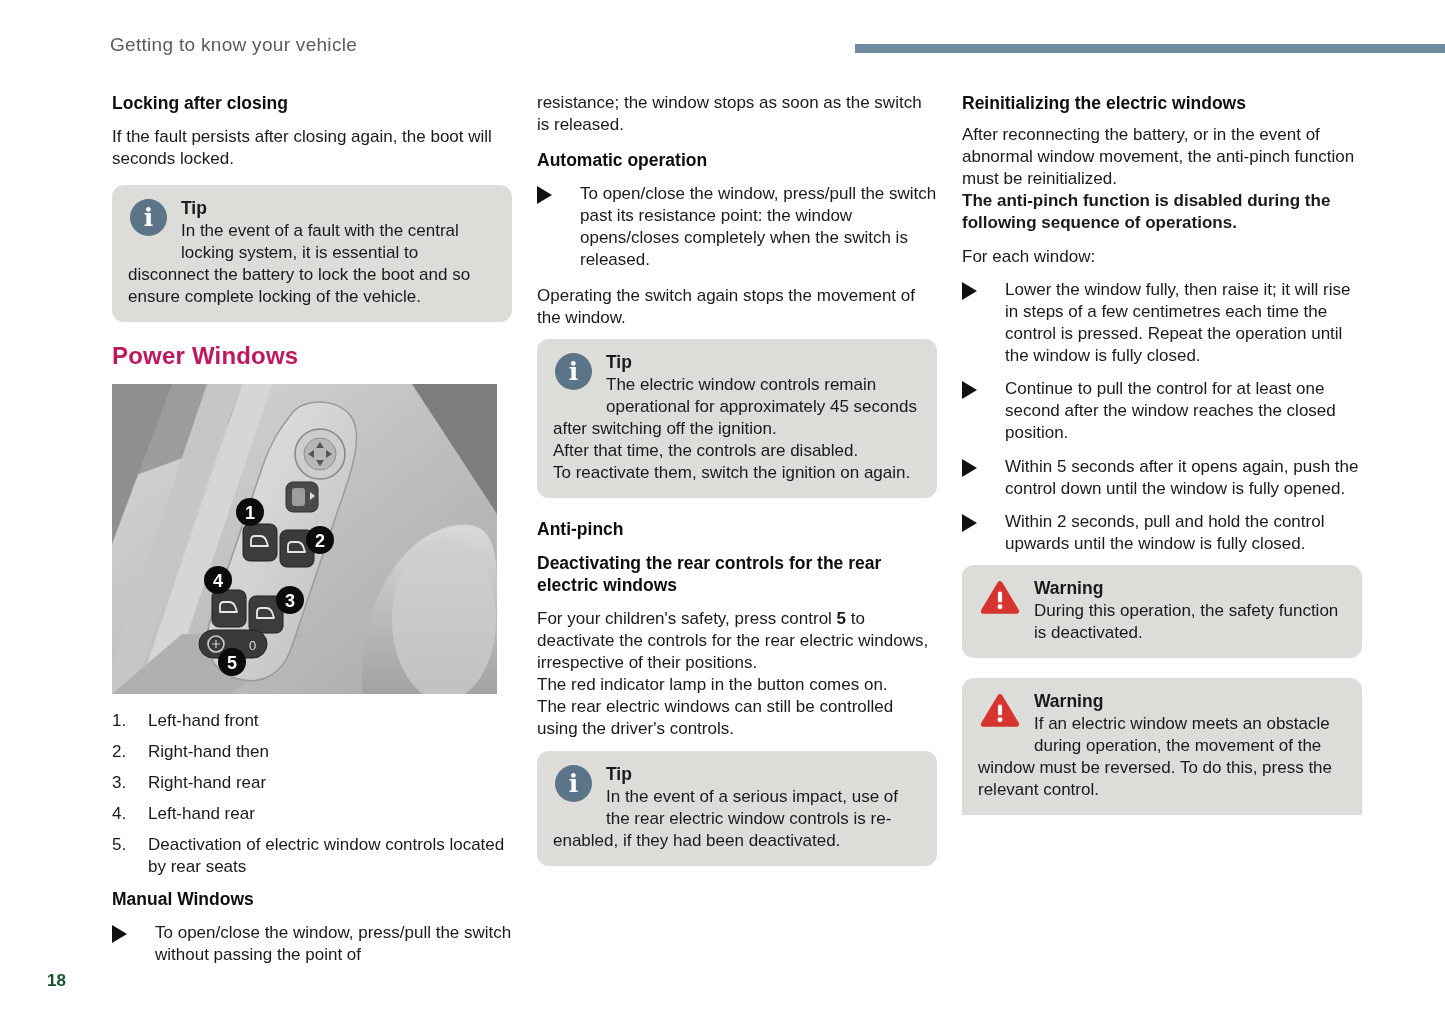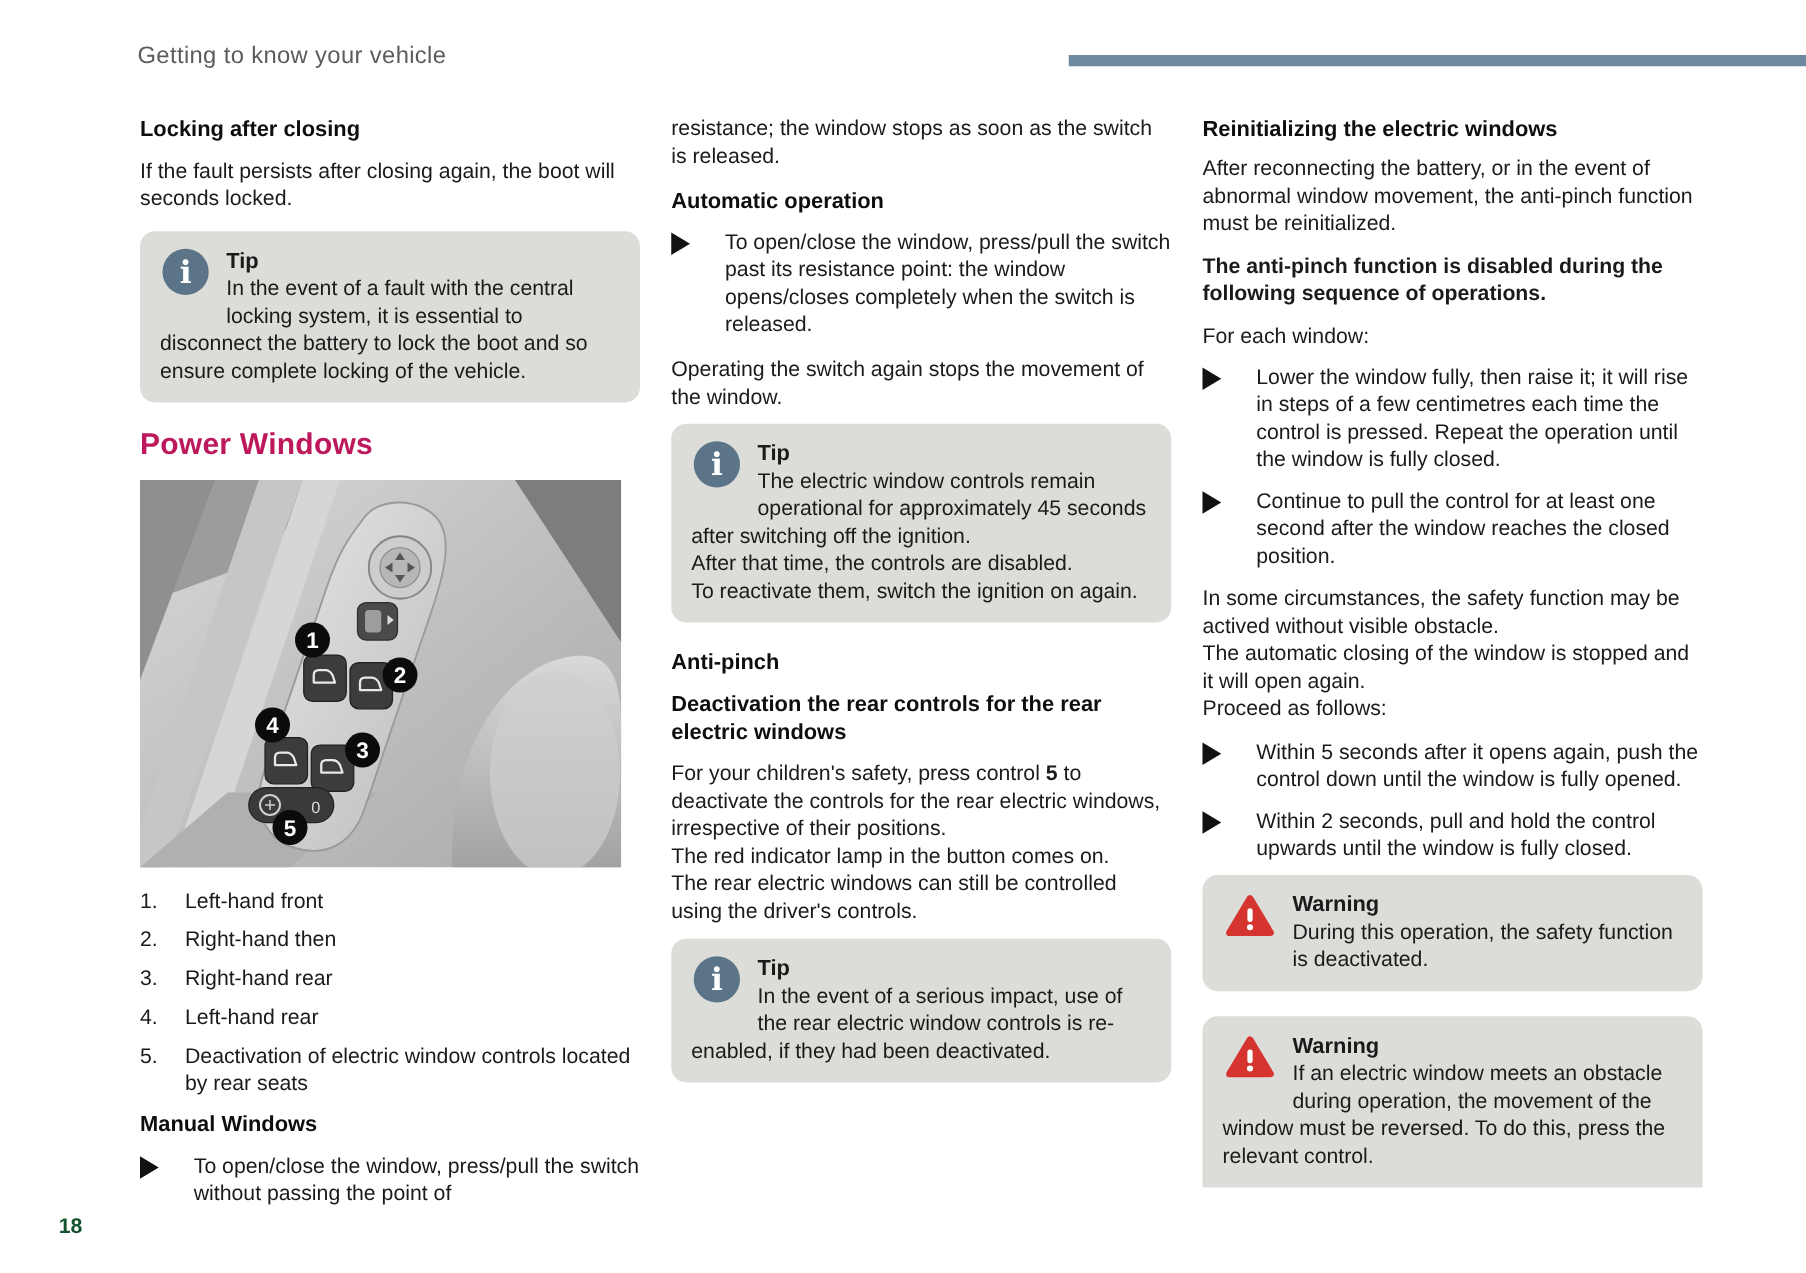--- a/index.html
+++ b/index.html
@@ -224,7 +224,7 @@
 
 <div class="col" id="col3">
   <h4 class="sec-head" style="margin-bottom:10px">Reinitializing the electric windows</h4>
-  <p class="body-p" style="margin-bottom:12px">After reconnecting the battery, or in the event of abnormal window movement, the anti-pinch function must be reinitialized.</p>
+  <p class="body-p" style="margin-bottom:0">After reconnecting the battery, or in the event of abnormal window movement, the anti-pinch function must be reinitialized.</p>
   <p class="body-p" style="font-weight:bold;margin-bottom:12px">The anti-pinch function is disabled during the following sequence of operations.</p>
   <p class="body-p" style="margin-bottom:11px">For each window:</p>
 

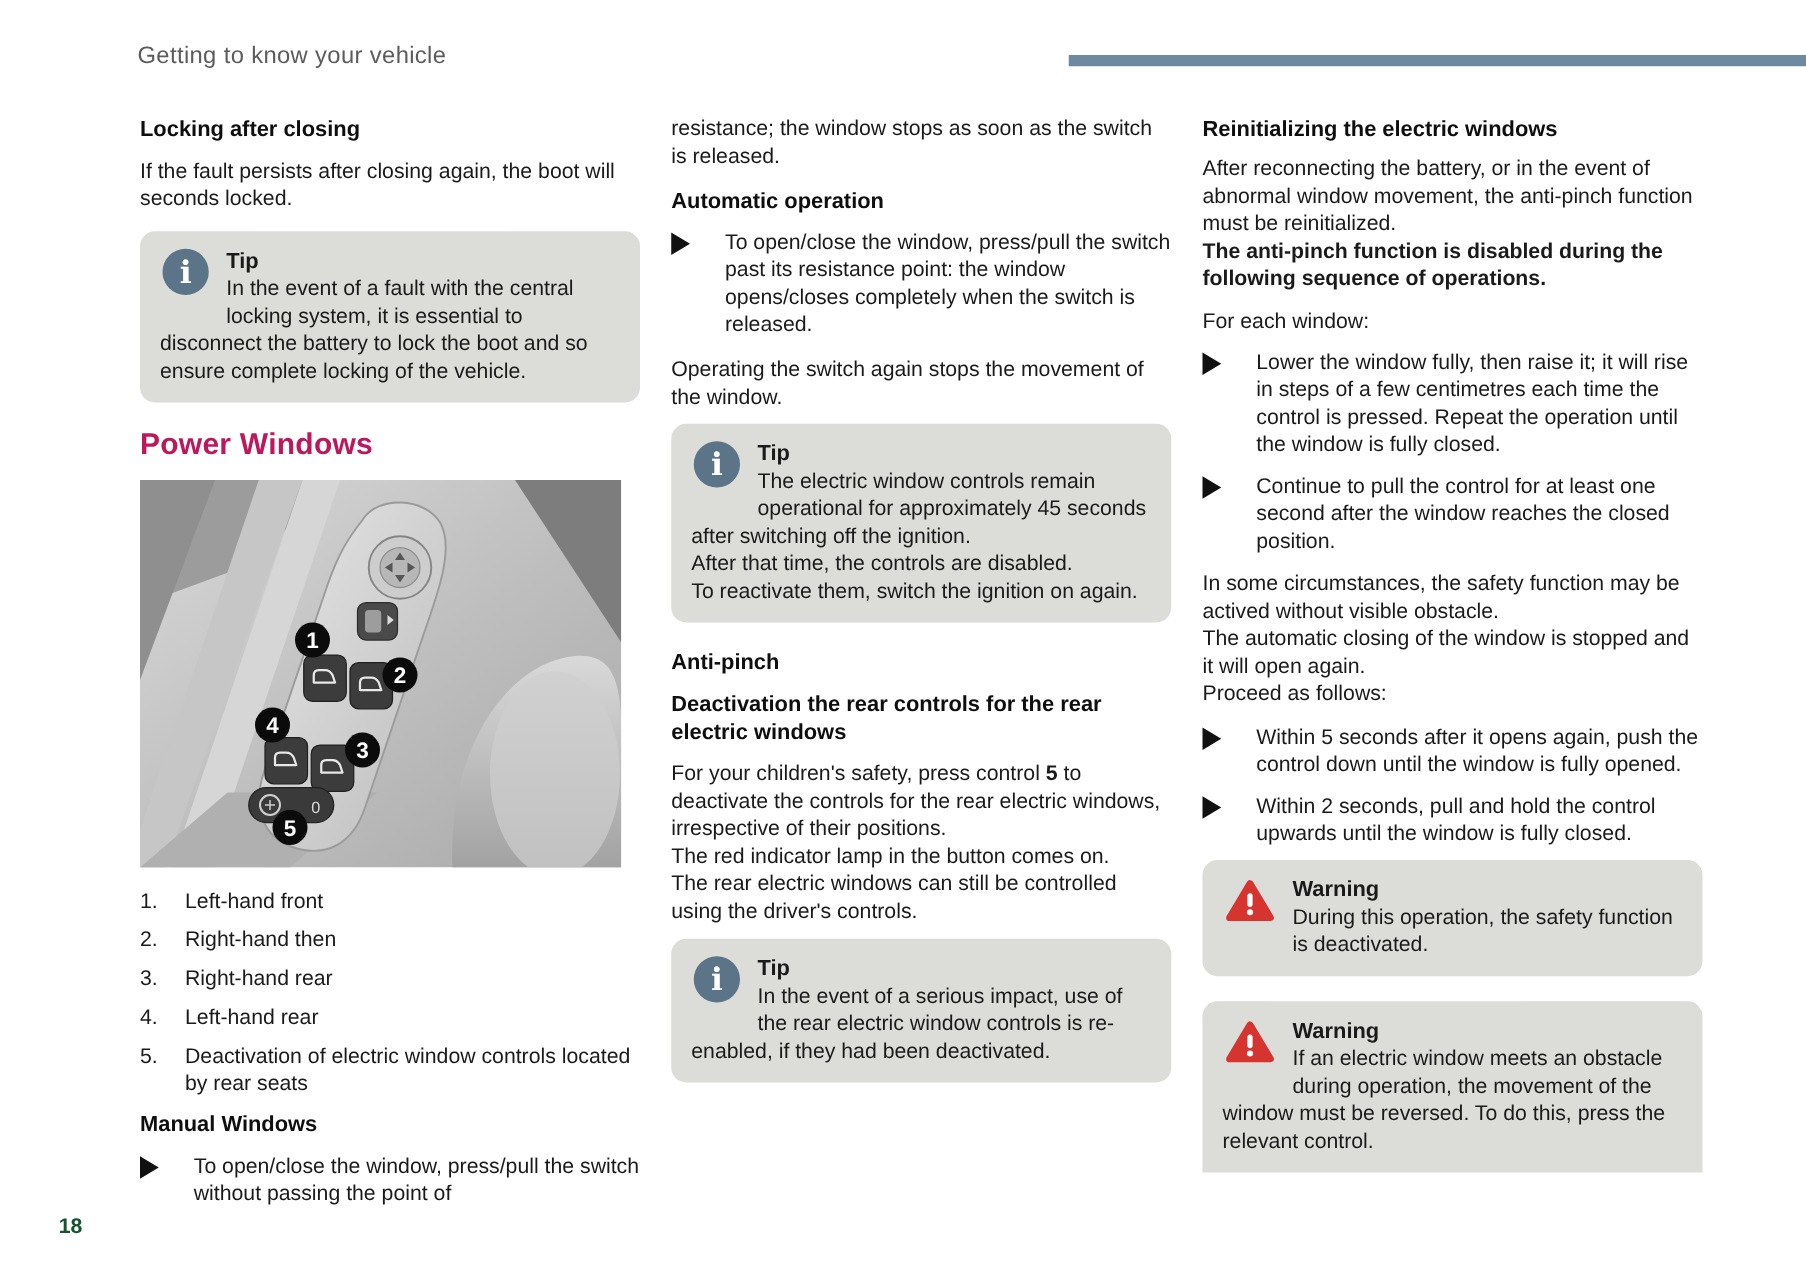--- a/index.html
+++ b/index.html
@@ -237,7 +237,6 @@
     <span class="btext">Continue to pull the control for at least one second after the window reaches the closed position.</span>
   </div>
 
-  <p class="body-p" style="margin-bottom:13px"><span>In some circumstances, the safety function may be actived without visible obstacle.</span><br><span>The automatic closing of the window is stopped and it will open again.</span><br><span>Proceed as follows:</span></p>
 
   <div class="bullet">
     <span class="tri"></span>

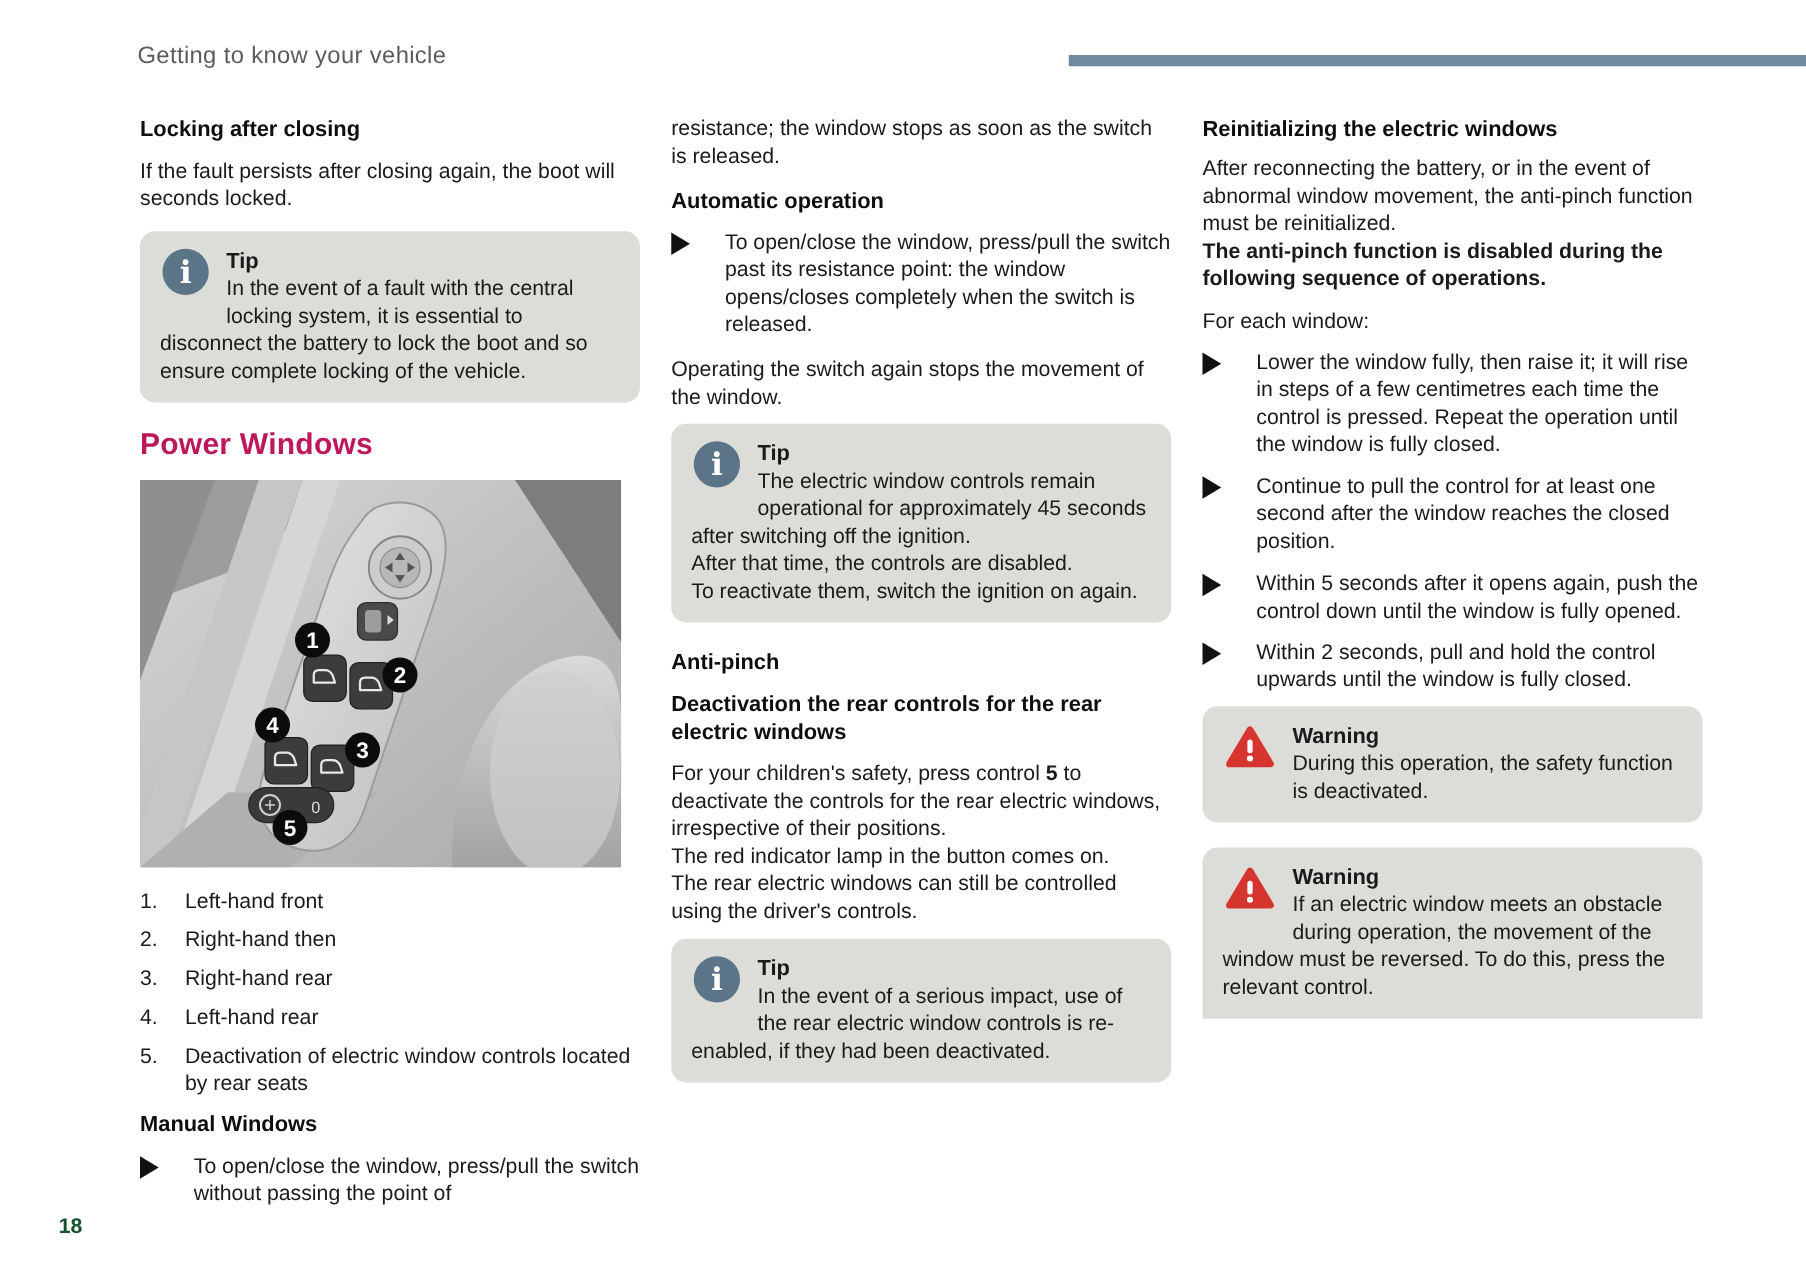--- a/index.html
+++ b/index.html
@@ -210,7 +210,7 @@
 
   <h4 class="sec-head">Anti-pinch</h4>
 
-  <h4 class="sec-head">Deactivation the rear controls for the rear electric windows</h4>
+  <h4 class="sec-head">Deactivating the rear controls for the rear electric windows</h4>
   <p class="body-p" style="margin-bottom:11px"><span>For your children's safety, press control </span><b>5</b><span> to deactivate the controls for the rear electric windows, irrespective of their positions.</span><br><span>The red indicator lamp in the button comes on.</span><br><span>The rear electric windows can still be controlled using the driver's controls.</span></p>
 
   <div class="box">

